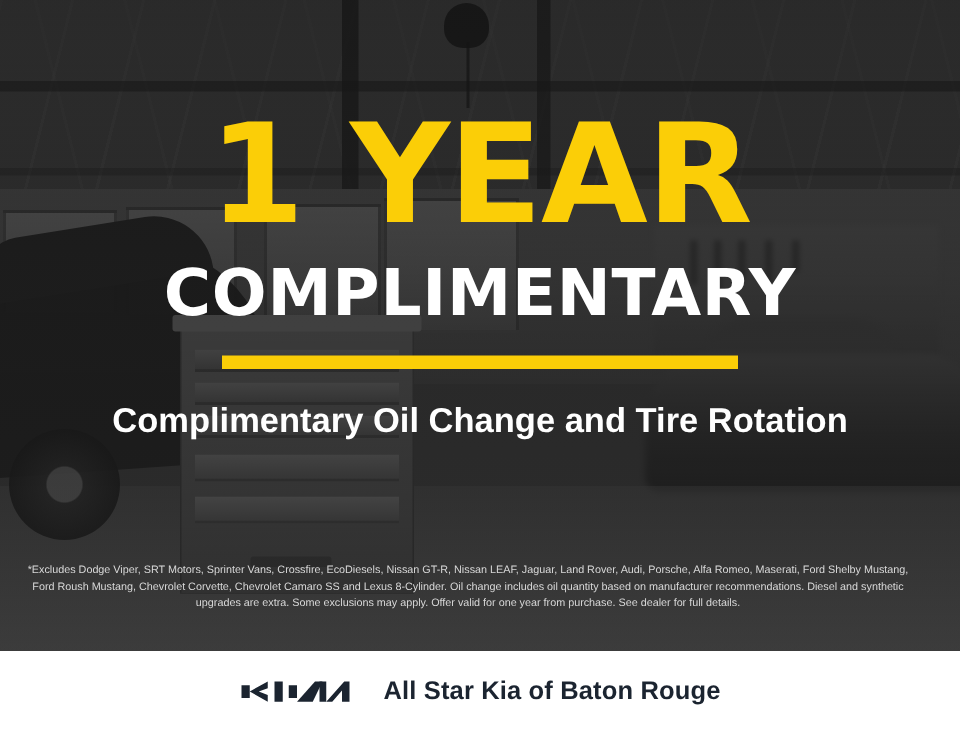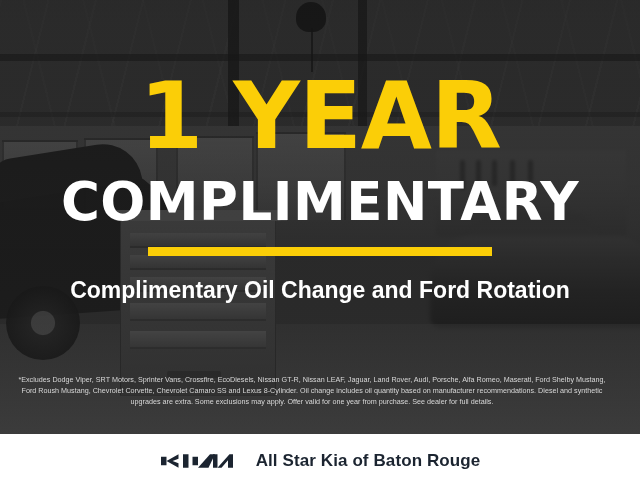--- a/index.html
+++ b/index.html
@@ -219,7 +219,7 @@
   .headline-sub {
     margin: 0;
     padding-top: 12px;
-    font-size: 53px;
+    font-size: 43px;
     line-height: 1.06;
     font-weight: bold;
     letter-spacing: 0.5px;

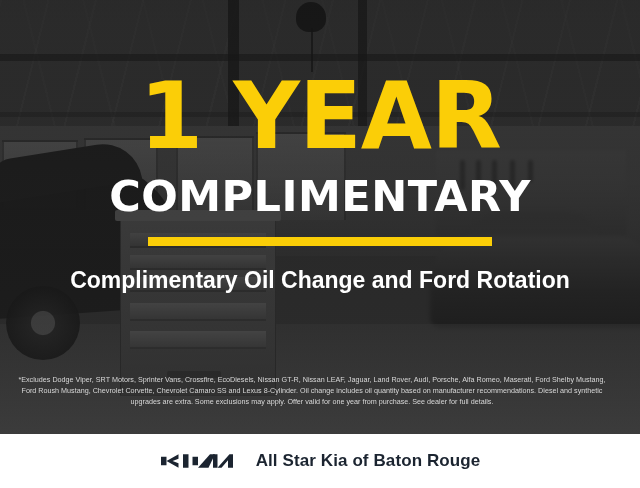--- a/index.html
+++ b/index.html
@@ -345,7 +345,7 @@
     <div class="divider"></div>
 
     <div class="offer-text">
-      <div>Complimentary Oil Change and Ford Rotation</div>
+      <div>Complimentary Oil Change and Tire Rotation</div>
     </div>
 
     <p class="disclaimer">*Excludes Dodge Viper, SRT Motors, Sprinter Vans, Crossfire, EcoDiesels, Nissan GT-R, Nissan LEAF, Jaguar, Land Rover, Audi, Porsche, Alfa Romeo, Maserati, Ford Shelby Mustang, Ford Roush Mustang, Chevrolet Corvette, Chevrolet Camaro SS and Lexus 8-Cylinder. Oil change includes oil quantity based on manufacturer recommendations. Diesel and synthetic upgrades are extra. Some exclusions may apply. Offer valid for one year from purchase. See dealer for full details.</p>

